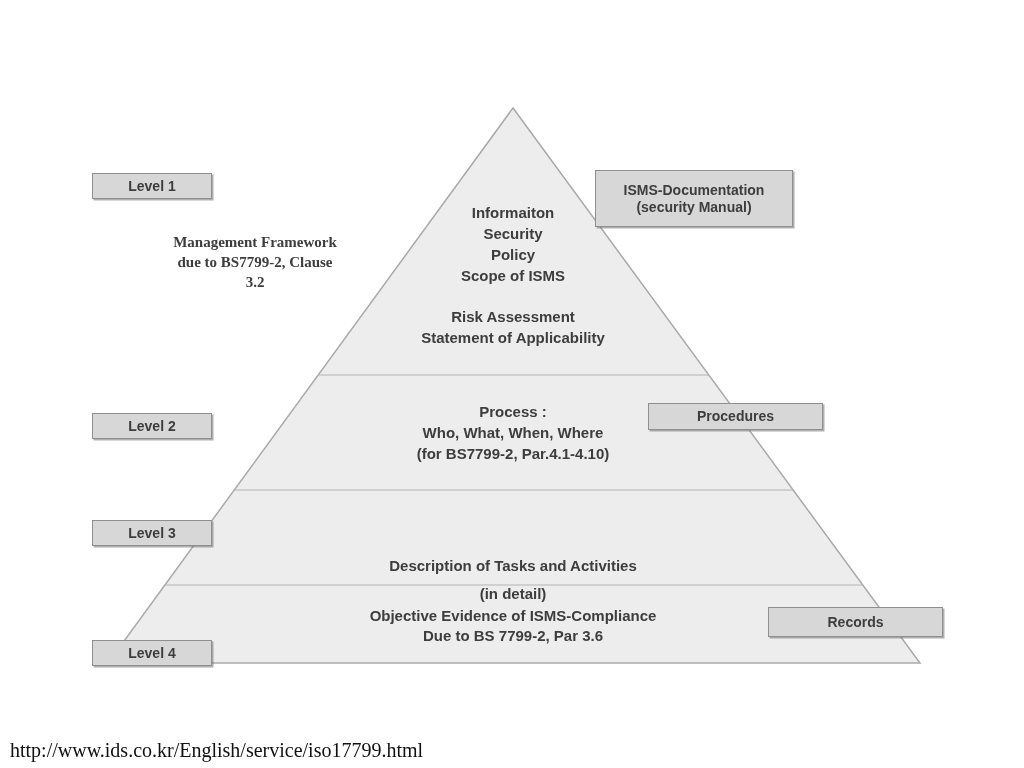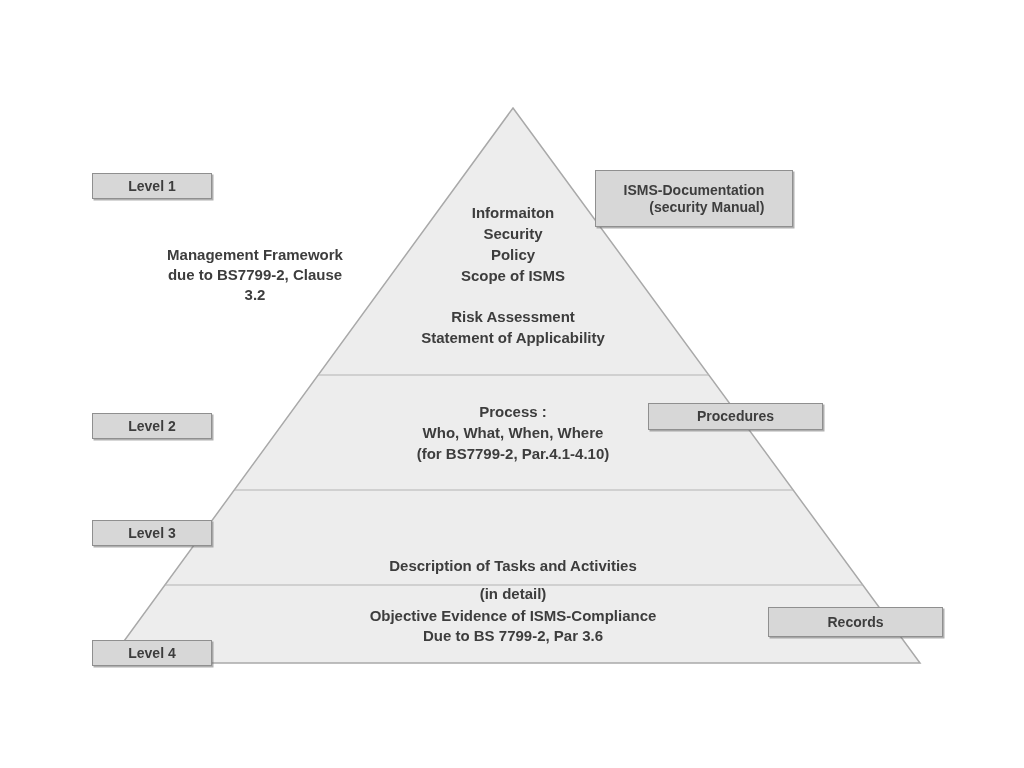--- a/index.html
+++ b/index.html
@@ -84,7 +84,7 @@
   <div class="ptext" style="left:313px;top:606px;width:400px;line-height:20px;">Objective Evidence of ISMS-Compliance
 Due to BS 7799-2, Par 3.6</div>
 
-  <div class="gbox" style="left:595px;top:170px;width:198px;height:57px;text-align:right;">ISMS-Documentation
+  <div class="gbox" style="left:595px;top:170px;width:198px;height:57px;">ISMS-Documentation
 (security Manual)</div>
   <div class="gbox" style="left:648px;top:403px;width:175px;height:27px;">Procedures</div>
   <div class="gbox" style="left:768px;top:607px;width:175px;height:30px;">Records</div>

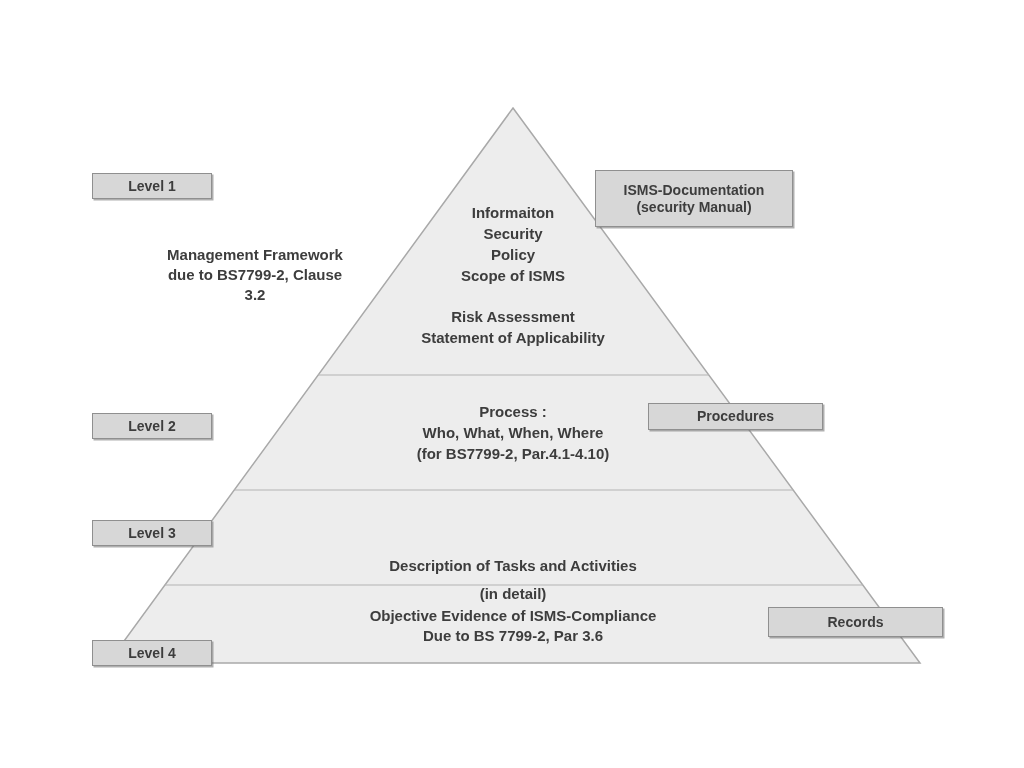--- a/index.html
+++ b/index.html
@@ -66,7 +66,7 @@
   <div class="gbox" style="left:92px;top:520px;width:120px;height:26px;">Level 3</div>
   <div class="gbox" style="left:92px;top:640px;width:120px;height:26px;">Level 4</div>
 
-  <div class="ptext" style="left:130px;top:245px;width:250px;line-height:20px;">Management Framework
+  <div class="ptext" style="left:130px;top:232px;width:250px;line-height:20px;font-family:Liberation Serif, serif;">Management Framework
 due to BS7799-2, Clause
 3.2</div>
 

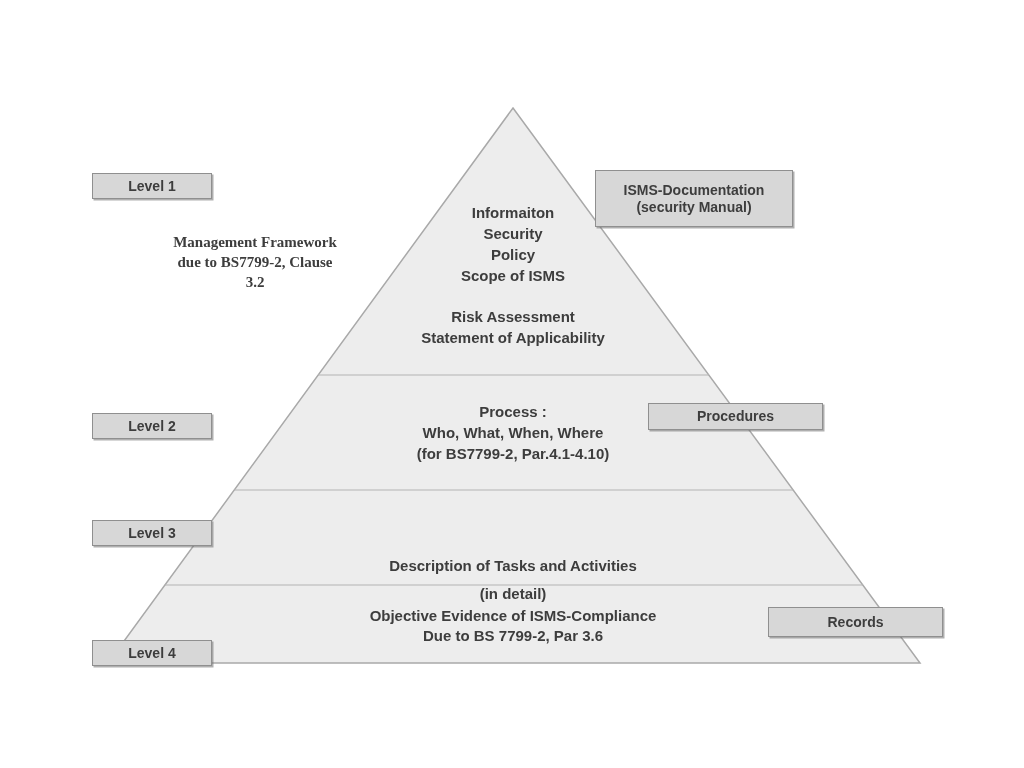--- a/index.html
+++ b/index.html
@@ -89,6 +89,7 @@
   <div class="gbox" style="left:648px;top:403px;width:175px;height:27px;">Procedures</div>
   <div class="gbox" style="left:768px;top:607px;width:175px;height:30px;">Records</div>
 
+  <div class="footer-url">http://www.ids.co.kr/English/service/iso17799.html</div>
 
 </div>
 

